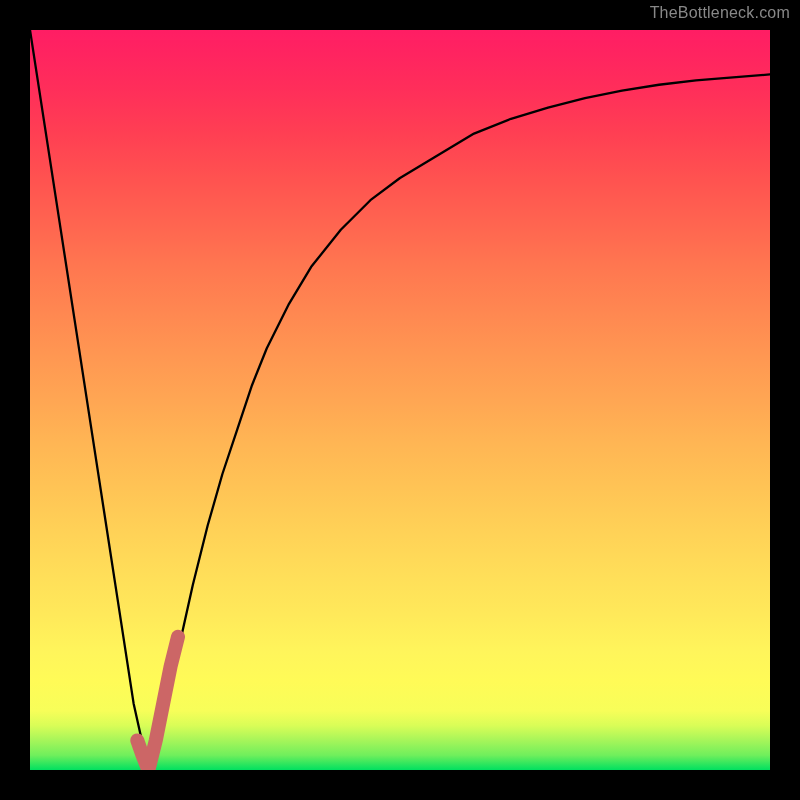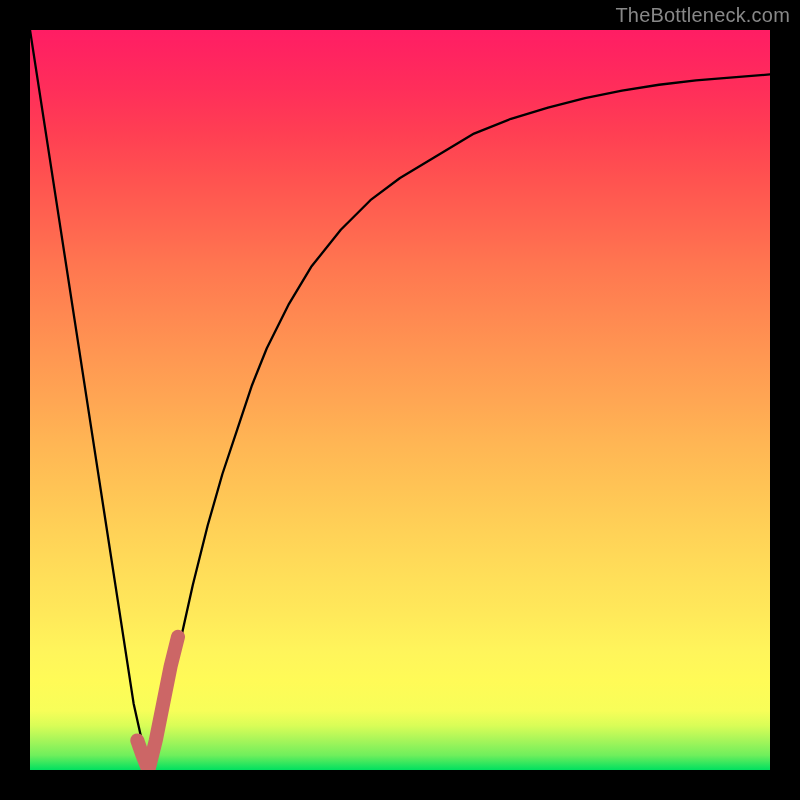--- a/index.html
+++ b/index.html
@@ -61,7 +61,7 @@
     top: 4px;
     right: 10px;
     color: #888;
-    font-size: 20px;
+    font-size: 16px;
     font-weight: 400;
     letter-spacing: 0.2px;
   }

